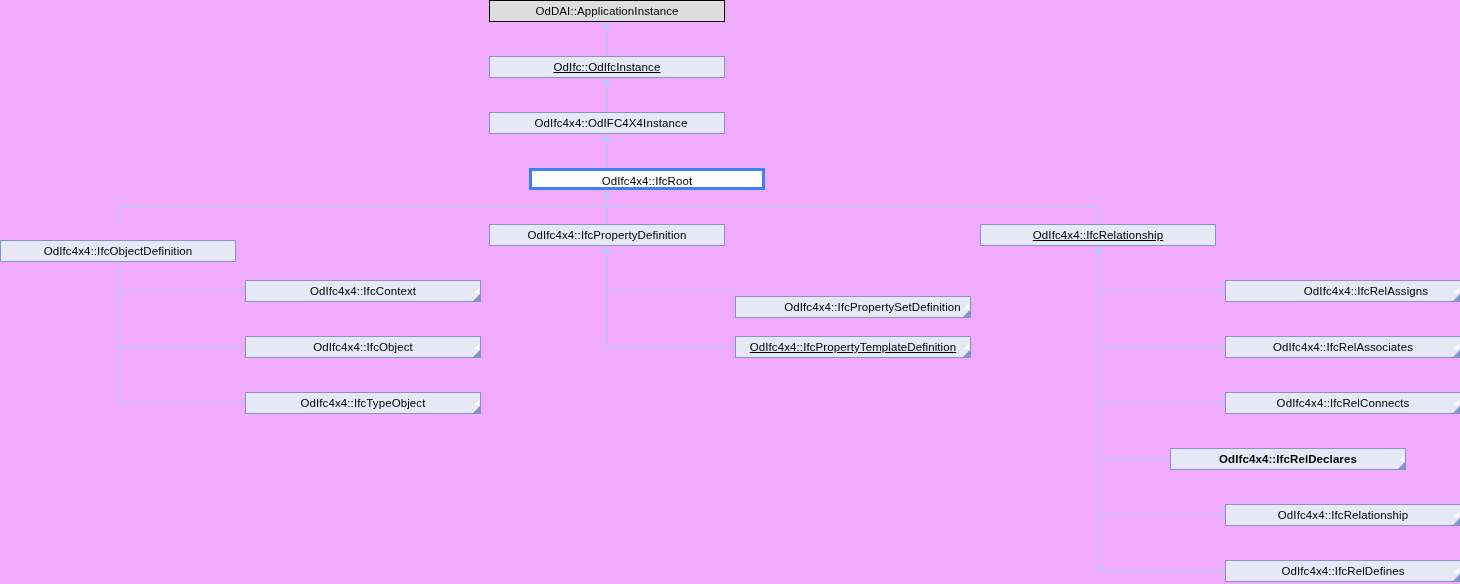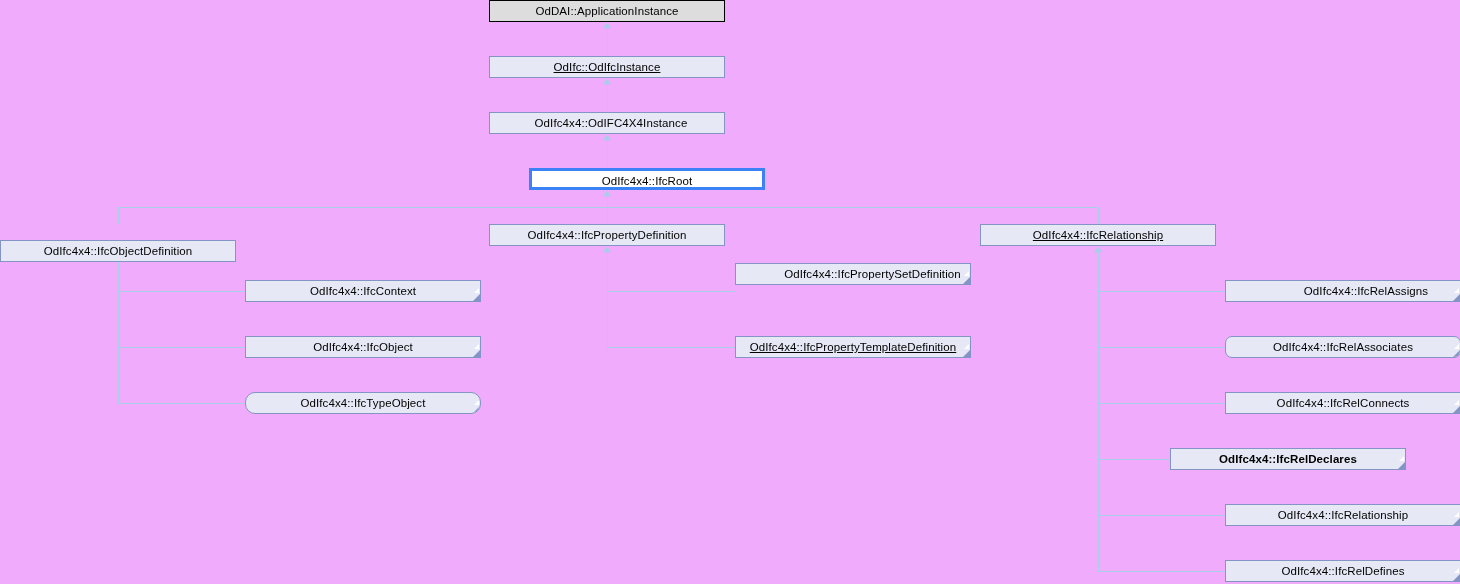--- a/index.html
+++ b/index.html
@@ -157,7 +157,7 @@
           <span class="fold-inner"></span>
         </span>
       </div>
-      <div class="node kind-derived" style="left: 735px; top: 263px; width: 236px; height: 22px; padding-left: 39px;">
+      <div class="node kind-derived" style="left: 735px; top: 296px; width: 236px; height: 22px; padding-left: 39px;">
         <span class="node-label">OdIfc4x4::IfcPropertySetDefinition</span>
         <span class="fold">
           <span class="fold-inner"></span>

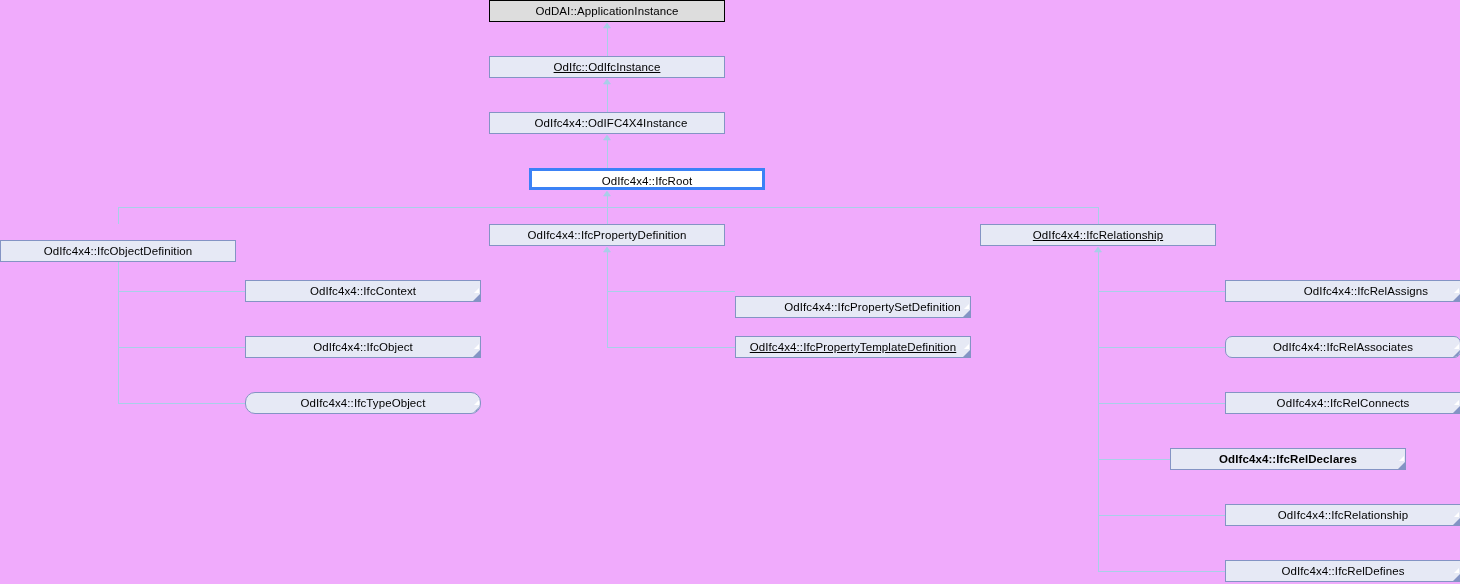--- a/index.html
+++ b/index.html
@@ -175,7 +175,7 @@
           <span class="fold-inner"></span>
         </span>
       </div>
-      <div class="node kind-derived" style="left: 1225px; top: 336px; width: 236px; height: 22px; border-radius: 7px;">
+      <div class="node kind-derived" style="left: 1225px; top: 336px; width: 236px; height: 22px;">
         <span class="node-label">OdIfc4x4::IfcRelAssociates</span>
         <span class="fold">
           <span class="fold-inner"></span>

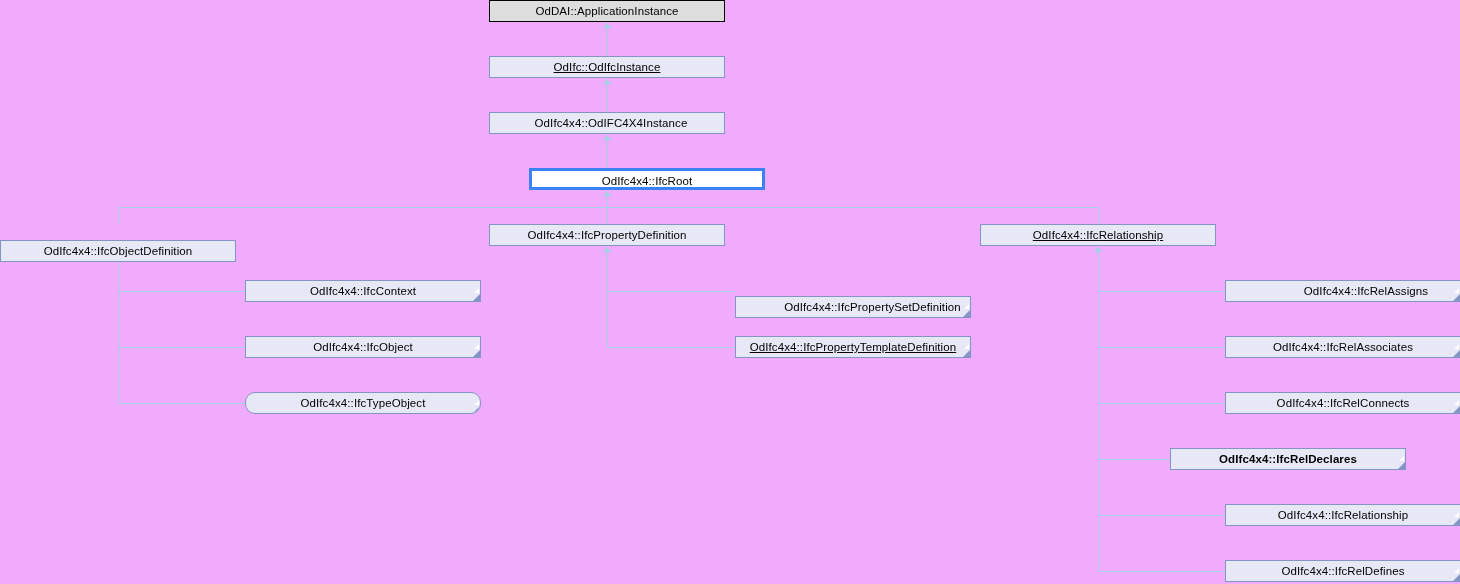--- a/index.html
+++ b/index.html
@@ -151,7 +151,7 @@
           <span class="fold-inner"></span>
         </span>
       </div>
-      <div class="node kind-derived" style="left: 245px; top: 392px; width: 236px; height: 22px; border-radius: 10px;">
+      <div class="node kind-derived" style="left: 245px; top: 392px; width: 236px; height: 22px;">
         <span class="node-label">OdIfc4x4::IfcTypeObject</span>
         <span class="fold">
           <span class="fold-inner"></span>

